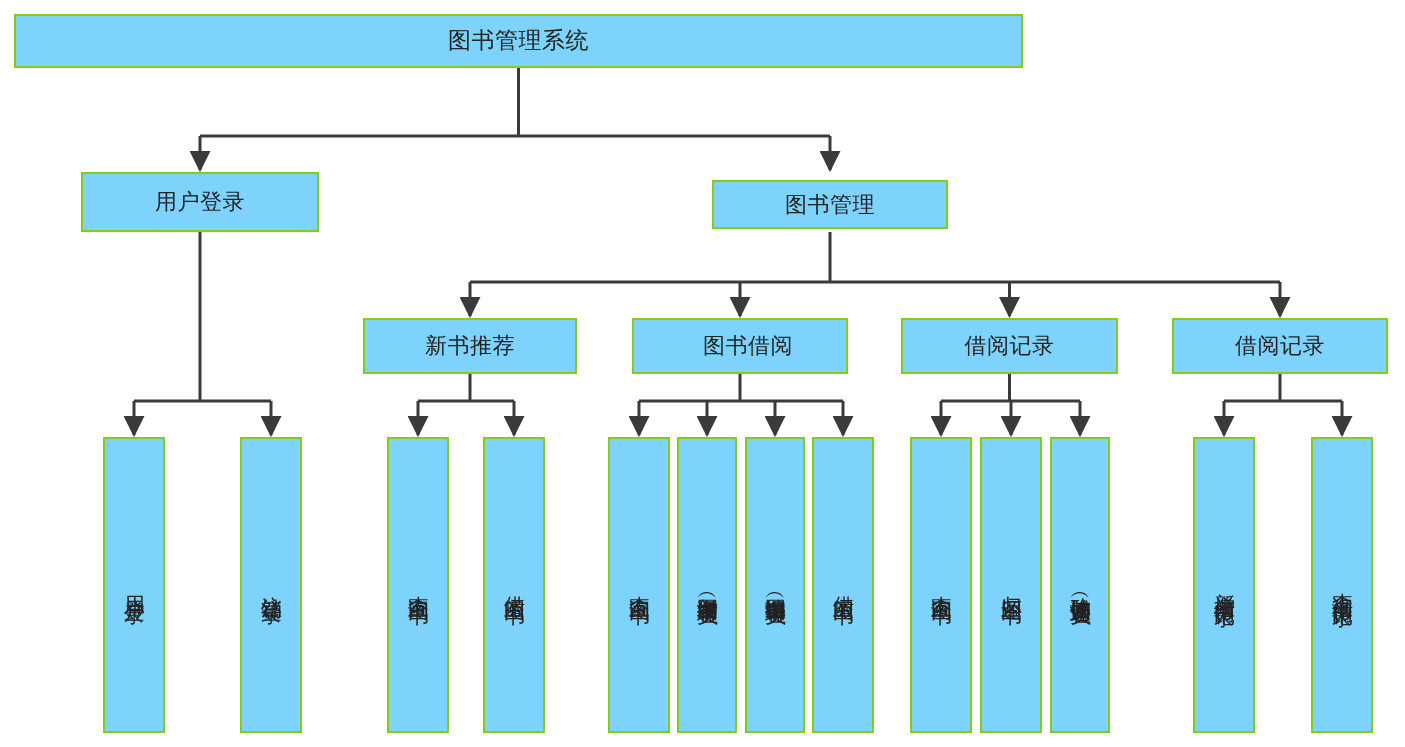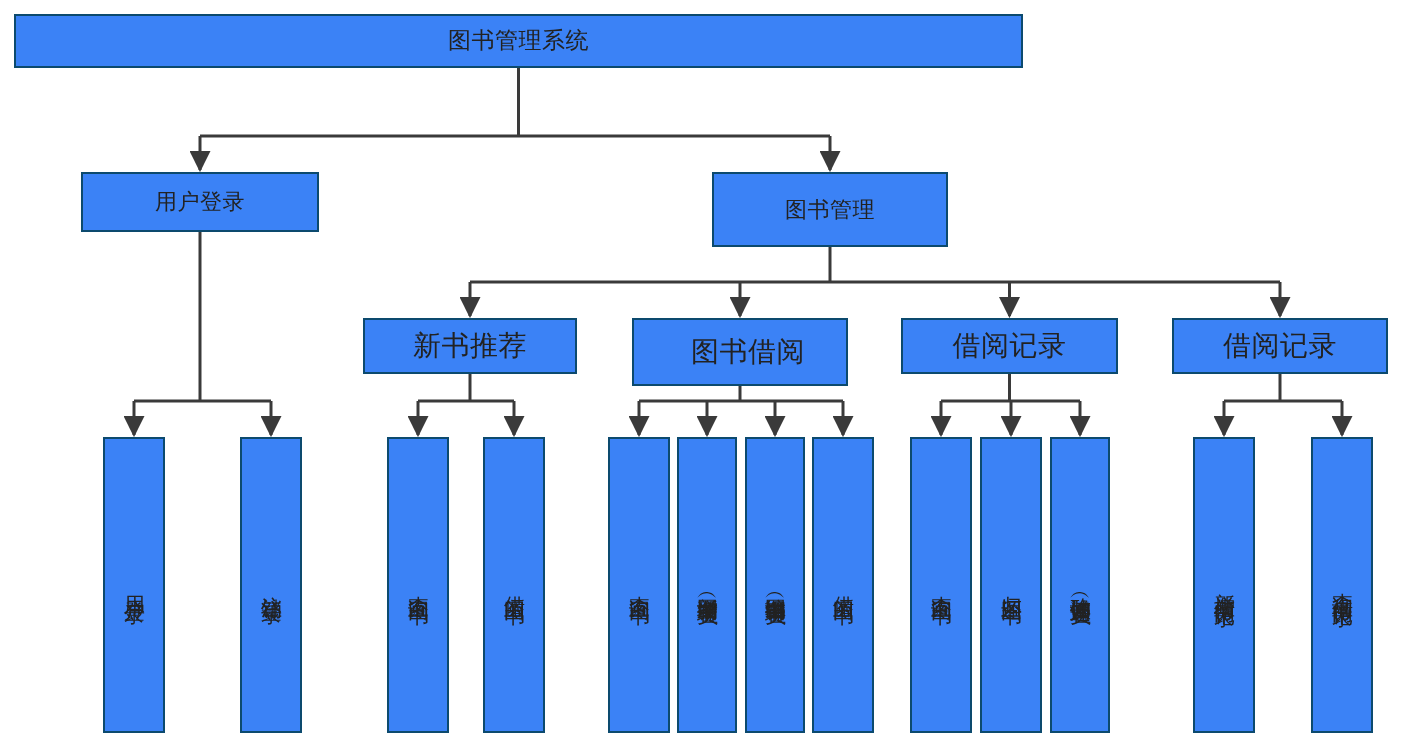--- a/index.html
+++ b/index.html
@@ -27,8 +27,8 @@
   .node {
     position: absolute;
     box-sizing: border-box;
-    background: #3b82f6;
-    border: 2px solid #0c4a6e;
+    background: #7dd3fc;
+    border: 2px solid #84cc16;
     display: flex;
     align-items: center;
     justify-content: center;

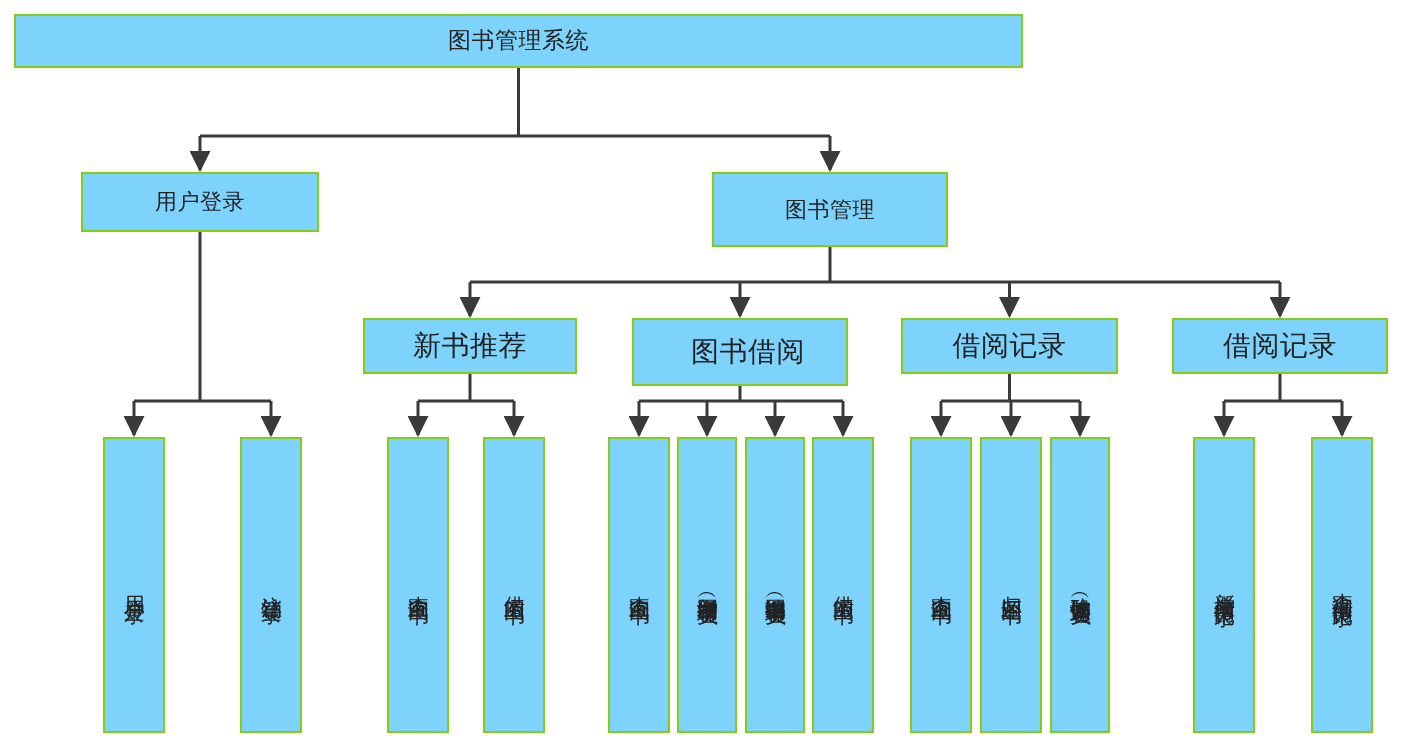--- a/index.html
+++ b/index.html
@@ -118,7 +118,7 @@
       <div class="node level1" style="left: 81px; top: 172px; width: 238px; height: 60px;">
         <span class="node-label">用户登录</span>
       </div>
-      <div class="node level1" style="left: 712px; top: 172px; width: 236px; height: 75px; justify-content: center;">
+      <div class="node level1" style="left: 712px; top: 180px; width: 236px; height: 49px; justify-content: center;">
         <span class="node-label">图书管理</span>
       </div>
       <div class="node level2" style="left: 363px; top: 318px; width: 214px; height: 56px;">

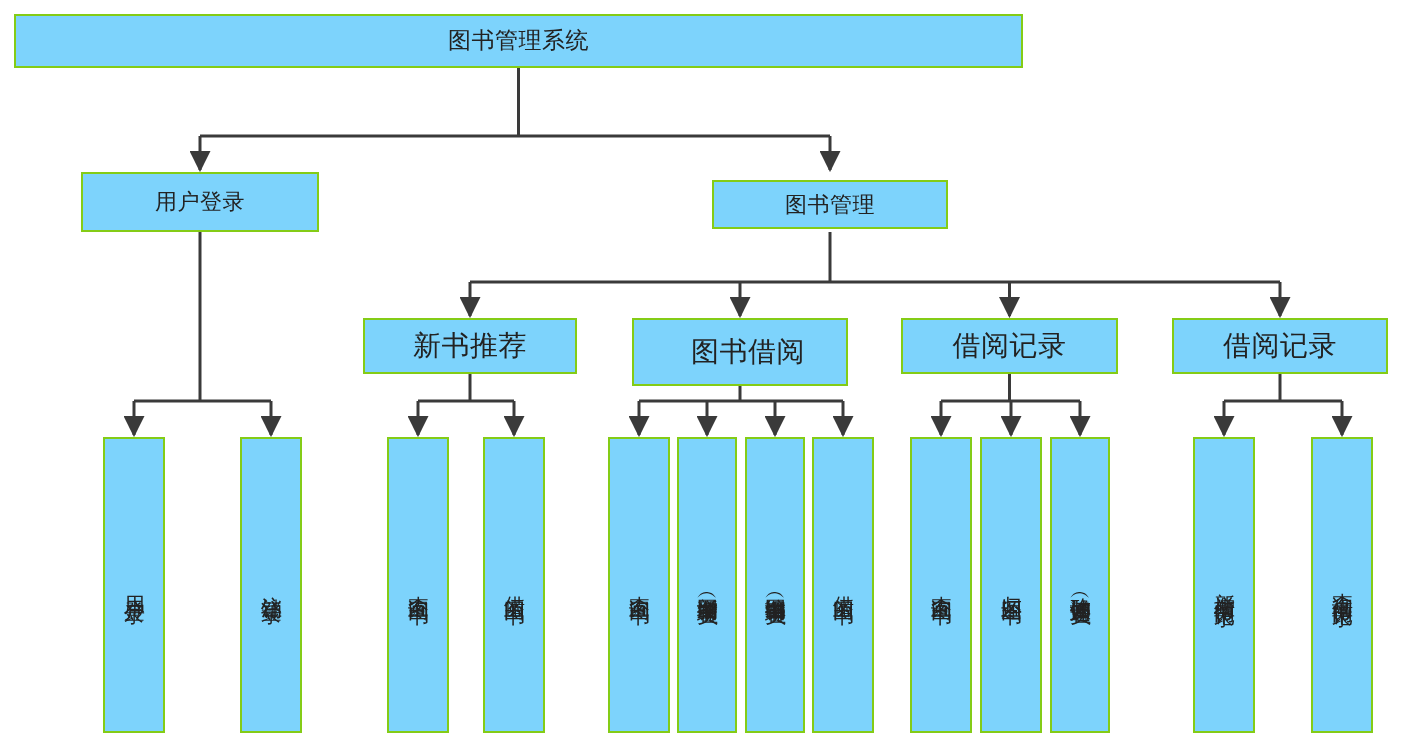--- a/index.html
+++ b/index.html
@@ -36,7 +36,7 @@
   }
   .node.root       { font-size: 23px; }
   .node.level1     { font-size: 22px; }
-  .node.level2     { font-size: 28px; }
+  .node.level2     { font-size: 22px; }
   .node.leaf       { font-size: 21px; }
   .node-label {
     line-height: 1.18;

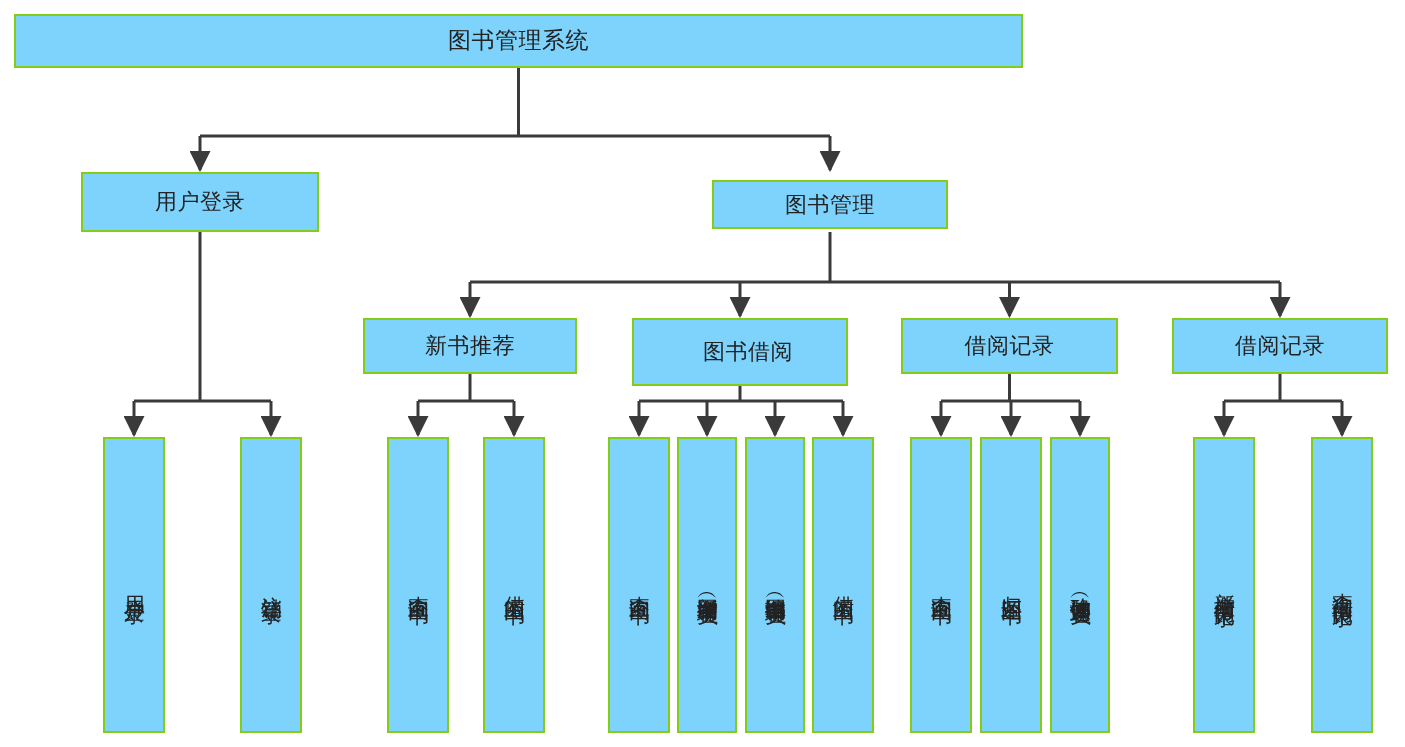--- a/index.html
+++ b/index.html
@@ -124,7 +124,7 @@
       <div class="node level2" style="left: 363px; top: 318px; width: 214px; height: 56px;">
         <span class="node-label">新书推荐</span>
       </div>
-      <div class="node level2" style="left: 632px; top: 318px; width: 216px; height: 68px; padding-left: 16px;">
+      <div class="node level2" style="left: 632px; top: 318px; width: 216px; height: 56px; padding-left: 16px;">
         <span class="node-label">图书借阅</span>
       </div>
       <div class="node level2" style="left: 901px; top: 318px; width: 217px; height: 56px;">

